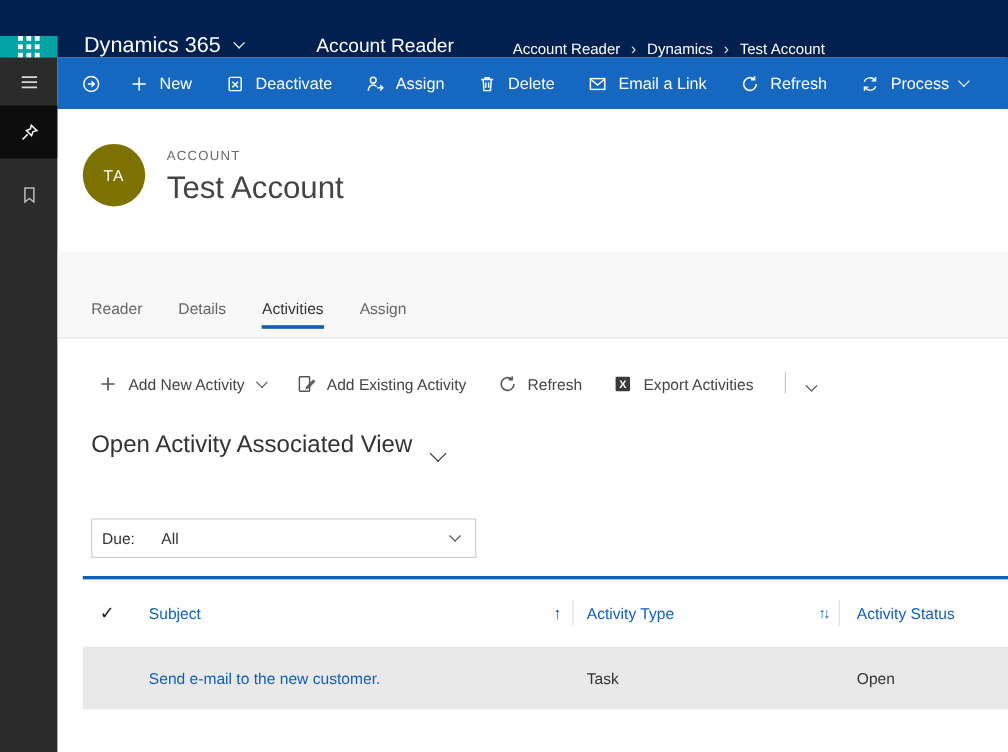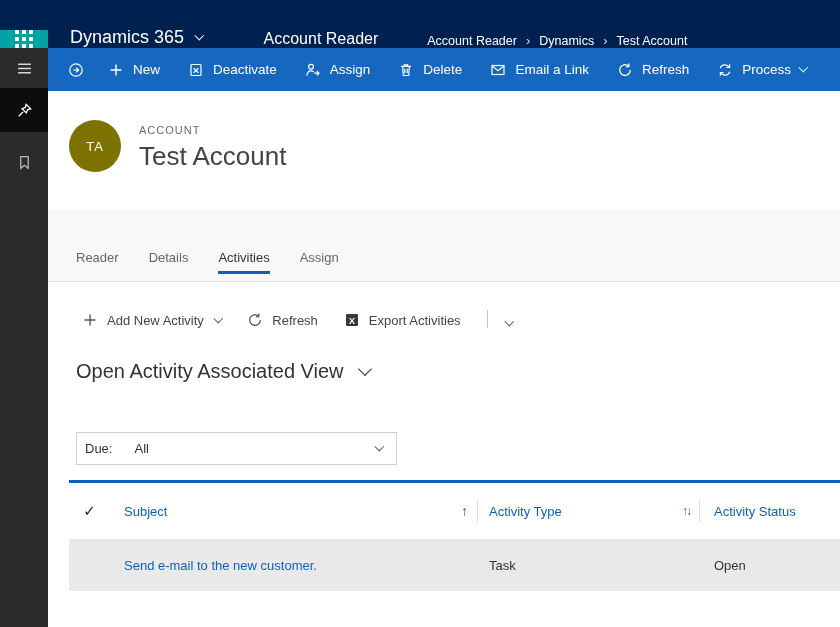--- a/index.html
+++ b/index.html
@@ -213,6 +213,13 @@
             <span class="chev chev-s"></span>
           </div>
           <div class="tool">
+            <svg viewBox="0 0 16 16" fill="none" stroke="currentColor" stroke-width="1.2">
+                <rect x="2.5" y="2" width="8.5" height="12" rx="0.5"></rect>
+                <path d="M9 10l5-5 1 1-5 5-1.6.6z"></path>
+              </svg>
+            <span>Add Existing Activity</span>
+          </div>
+          <div class="tool">
             <svg viewBox="0 0 16 16" fill="none" stroke="currentColor" stroke-width="1.3">
                 <path d="M13.3 8A5.3 5.3 0 1 1 11.5 4"></path>
                 <path d="M11.8 1.6v2.9H8.9"></path>

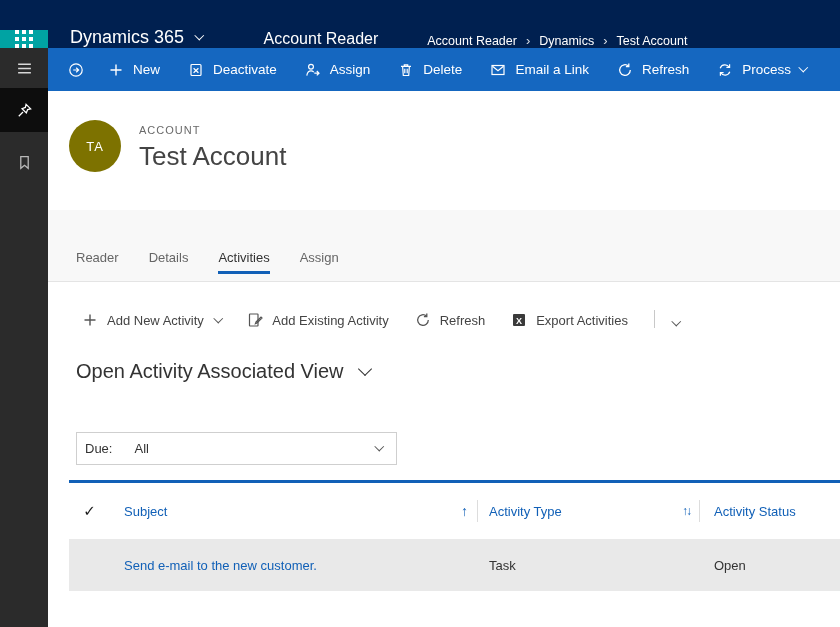--- a/index.html
+++ b/index.html
@@ -49,7 +49,7 @@
   .tool .chev{color:#555;margin-left:2px}
   .tdiv{width:1px;height:18px;background:#c8c8c8;margin:0 14px 0 0}
   .more-btn{display:flex;align-items:center;cursor:pointer;color:#555;padding:4px}
-  .viewsel{display:flex;align-items:center;gap:16px;margin:32px 0 2px 28px;font-size:20px;color:#333;cursor:pointer}
+  .viewsel{display:flex;align-items:flex-end;gap:16px;margin:32px 0 2px 28px;font-size:20px;color:#333;cursor:pointer}
   .duebox{display:flex;align-items:center;box-sizing:border-box;width:321px;height:33px;margin:49px 0 0 28px;background:#fff;border:1px solid #cfcfcf;font-size:13px;color:#333}
   .duebox .lbl{margin-left:8px}
   .duebox .val{margin-left:22px}

